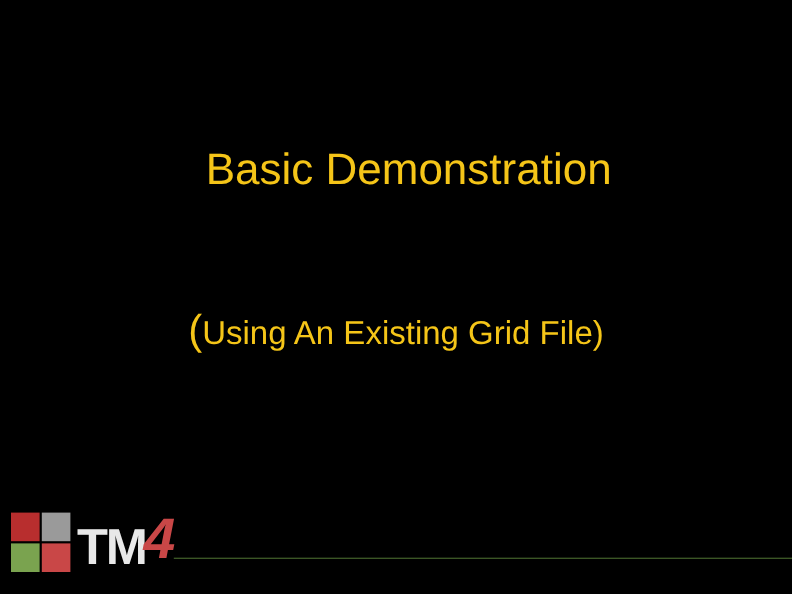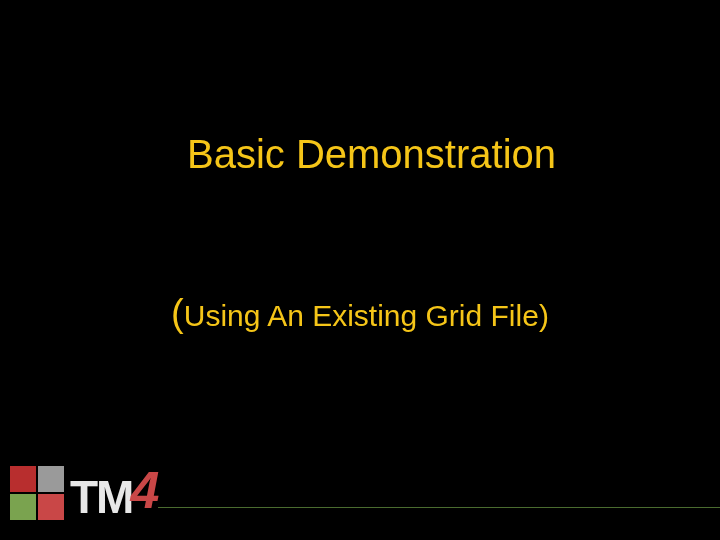--- a/index.html
+++ b/index.html
@@ -37,7 +37,7 @@
     }
     .subtitle {
       position: absolute;
-      top: 292px;
+      top: 280px;
       left: 0;
       width: 100%;
       text-align: center;

